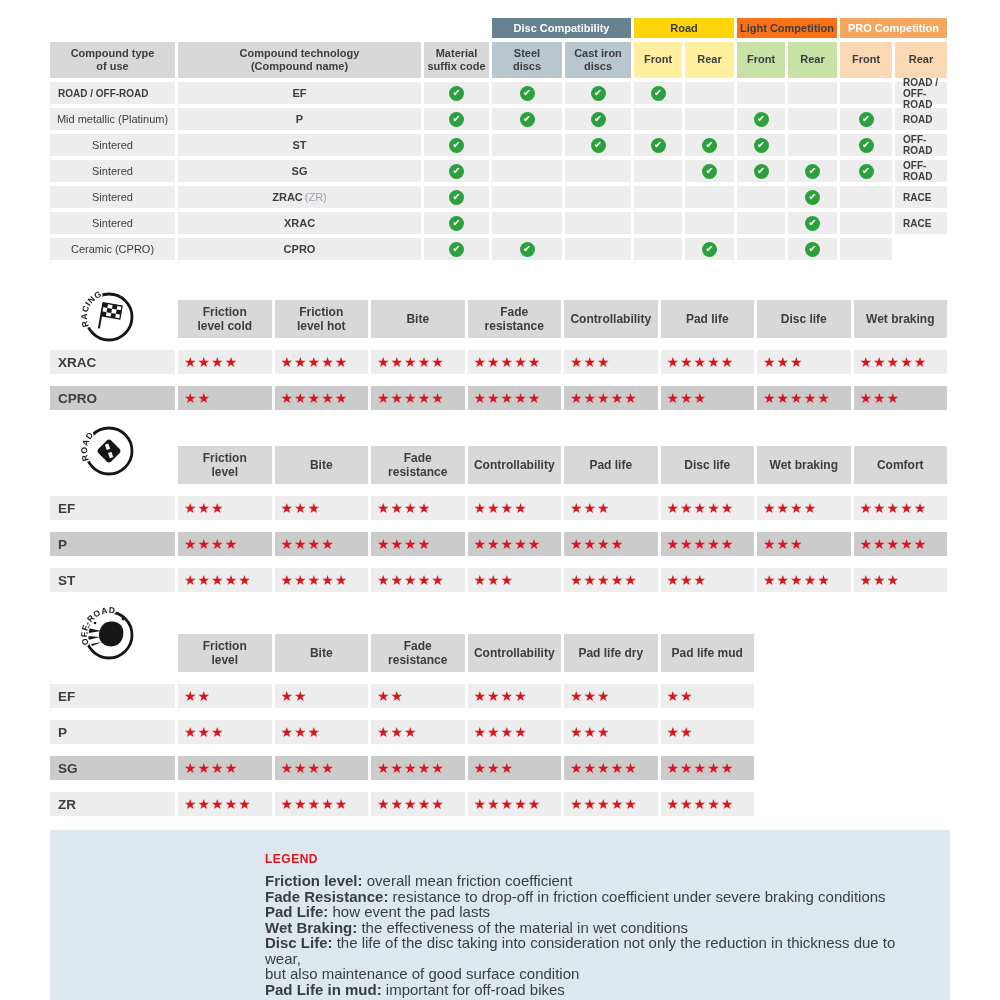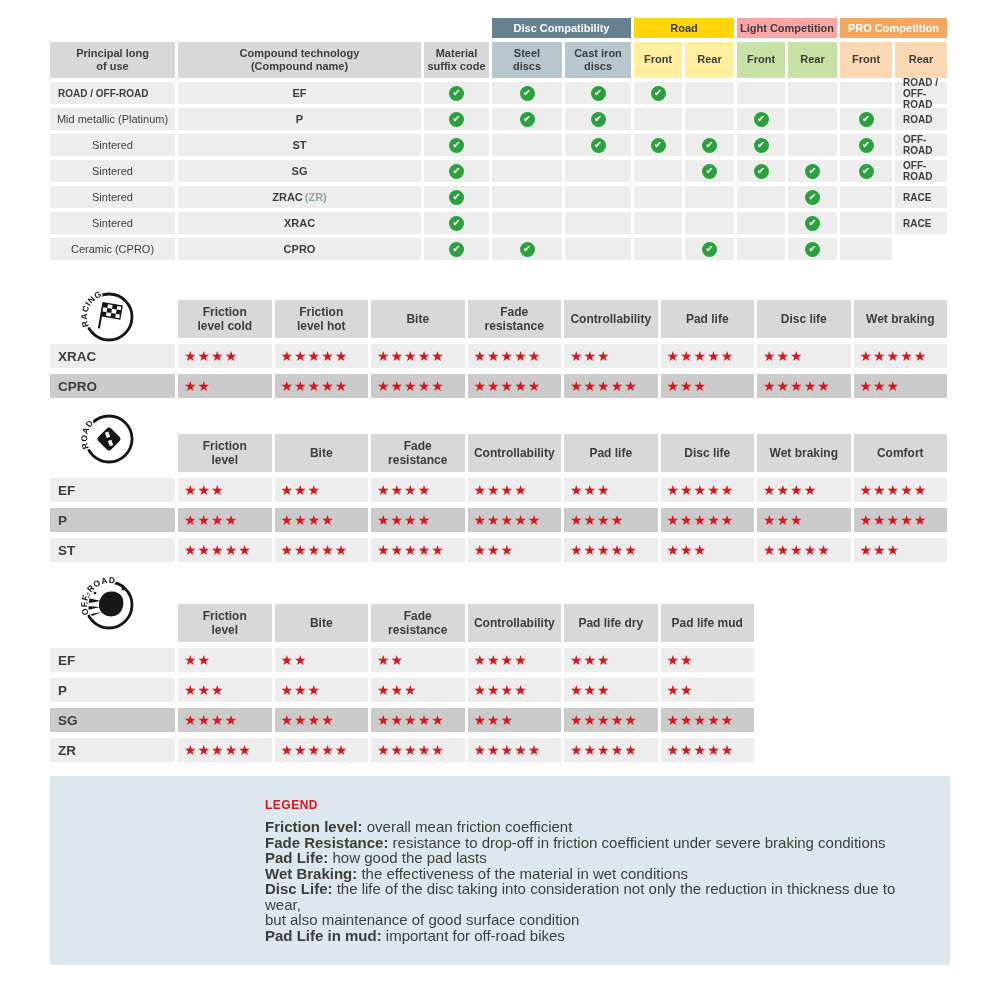--- a/index.html
+++ b/index.html
@@ -72,7 +72,7 @@
       <div class="cell spacer" style="grid-column: span 3;"></div>
       <div class="cell group" style="grid-column: span 2; background: rgb(102, 129, 143); color: rgb(255, 255, 255);">Disc Compatibility</div>
       <div class="cell group" style="grid-column: span 2; background: rgb(255, 213, 10); color: rgb(61, 61, 61);">Road</div>
-      <div class="cell group" style="grid-column: span 2; background: #fca5a5; color: rgb(61, 61, 61);">Light Competition</div>
+      <div class="cell group" style="grid-column: span 2; background: #f97316; color: rgb(61, 61, 61);">Light Competition</div>
       <div class="cell group" style="grid-column: span 2; background: rgb(245, 167, 95); color: rgb(255, 255, 255);">PRO Competition</div>
       <div class="cell head">Principal long
 of use</div>

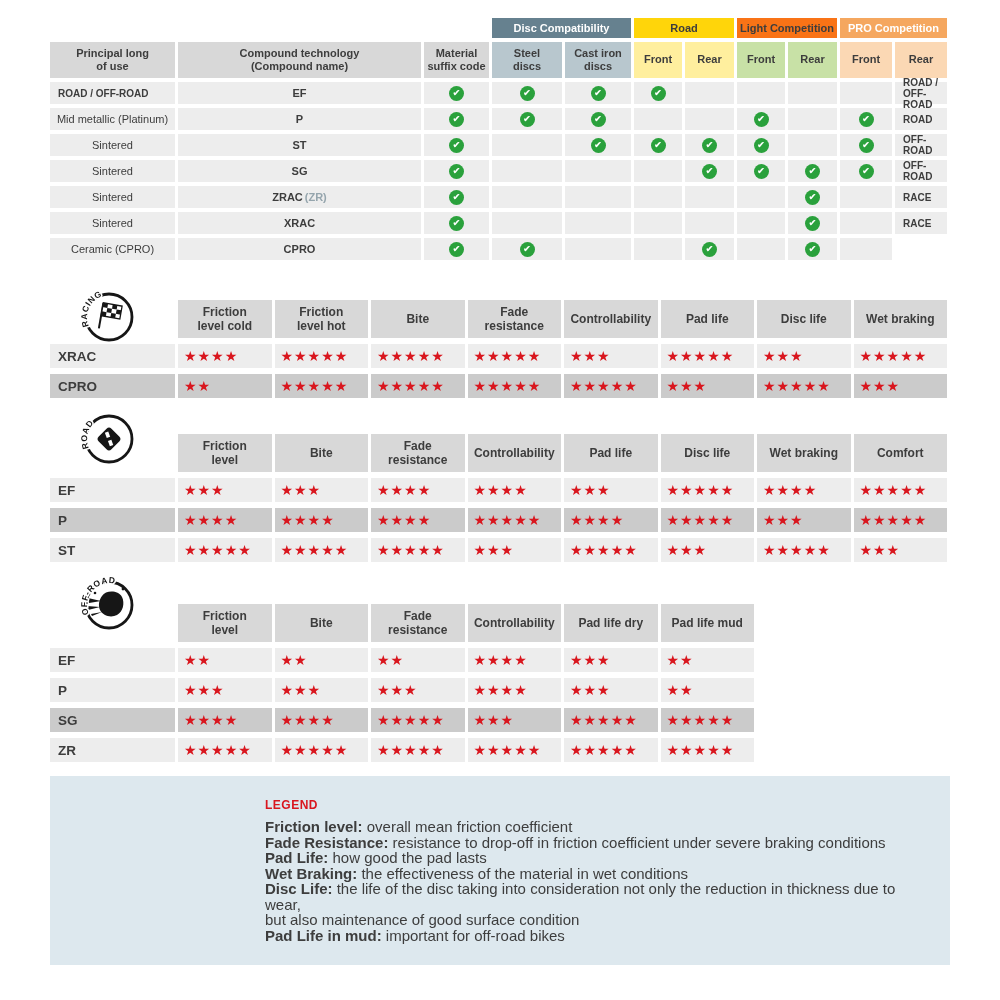--- a/index.html
+++ b/index.html
@@ -74,7 +74,7 @@
       <div class="cell group" style="grid-column: span 2; background: rgb(255, 213, 10); color: rgb(61, 61, 61);">Road</div>
       <div class="cell group" style="grid-column: span 2; background: #f97316; color: rgb(61, 61, 61);">Light Competition</div>
       <div class="cell group" style="grid-column: span 2; background: rgb(245, 167, 95); color: rgb(255, 255, 255);">PRO Competition</div>
-      <div class="cell head">Principal long
+      <div class="cell head">Compound type
 of use</div>
       <div class="cell head">Compound technology
 (Compound name)</div>

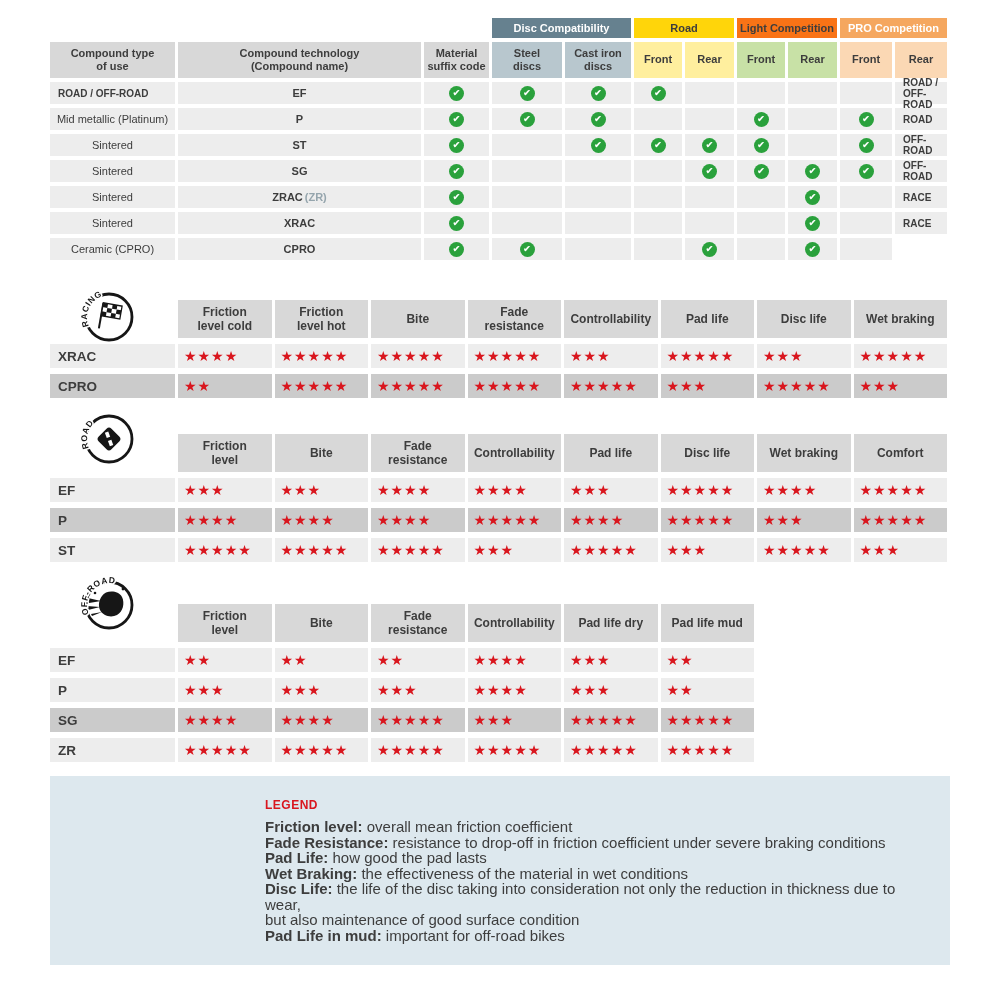--- a/index.html
+++ b/index.html
@@ -28,7 +28,7 @@
   .cell.data { height: 22px; background: var(--row-light); font-size: 11px; }
   .cell.use { justify-content: flex-start; padding-left: 8px; font-weight: bold; font-size: 10px; text-align: left; }
   .cell.code { font-weight: bold; }
-  .code-note { color: #95a5ad; font-weight: bold; margin-left: 2px; }
+  .code-note { color: #95a5ad; font-weight: normal; margin-left: 2px; }
   .check {
     width: 15px; height: 15px; border-radius: 50%;
     background: var(--check); color: #fff; font-size: 9.5px; line-height: 1;

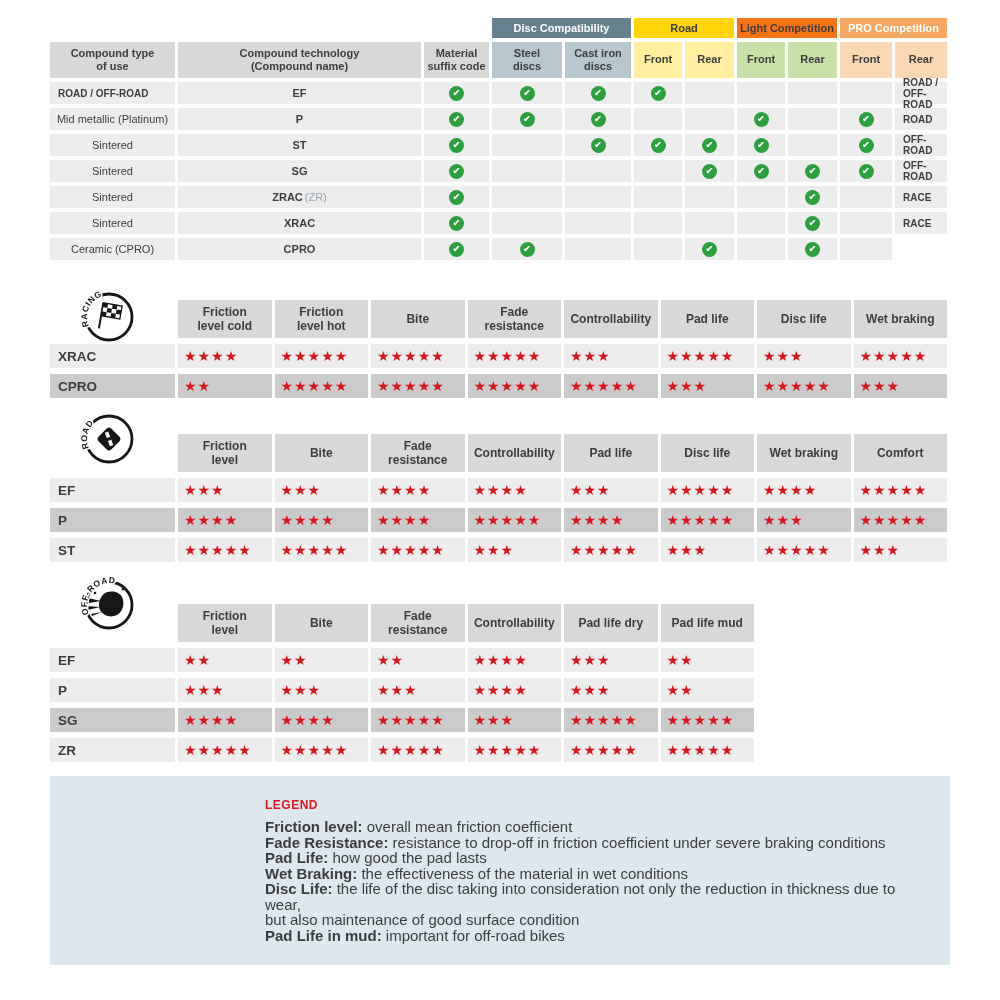--- a/index.html
+++ b/index.html
@@ -40,7 +40,7 @@
   #racing  { margin-top: 40px; }
   #road    { margin-top: 36px; }
   #offroad { margin-top: 42px; }
-  .perf-grid { display: grid; gap: 6px 3px; }
+  .perf-grid { display: grid; gap: 12px 3px; }
   .perf-grid .cell.head { height: 38px; font-size: 12px; }
   .perf-grid .cell.blank { background: transparent; }
   .perf-grid .label-cell { height: 24px; justify-content: flex-start; padding-left: 8px; font-weight: bold; font-size: 13.5px; }

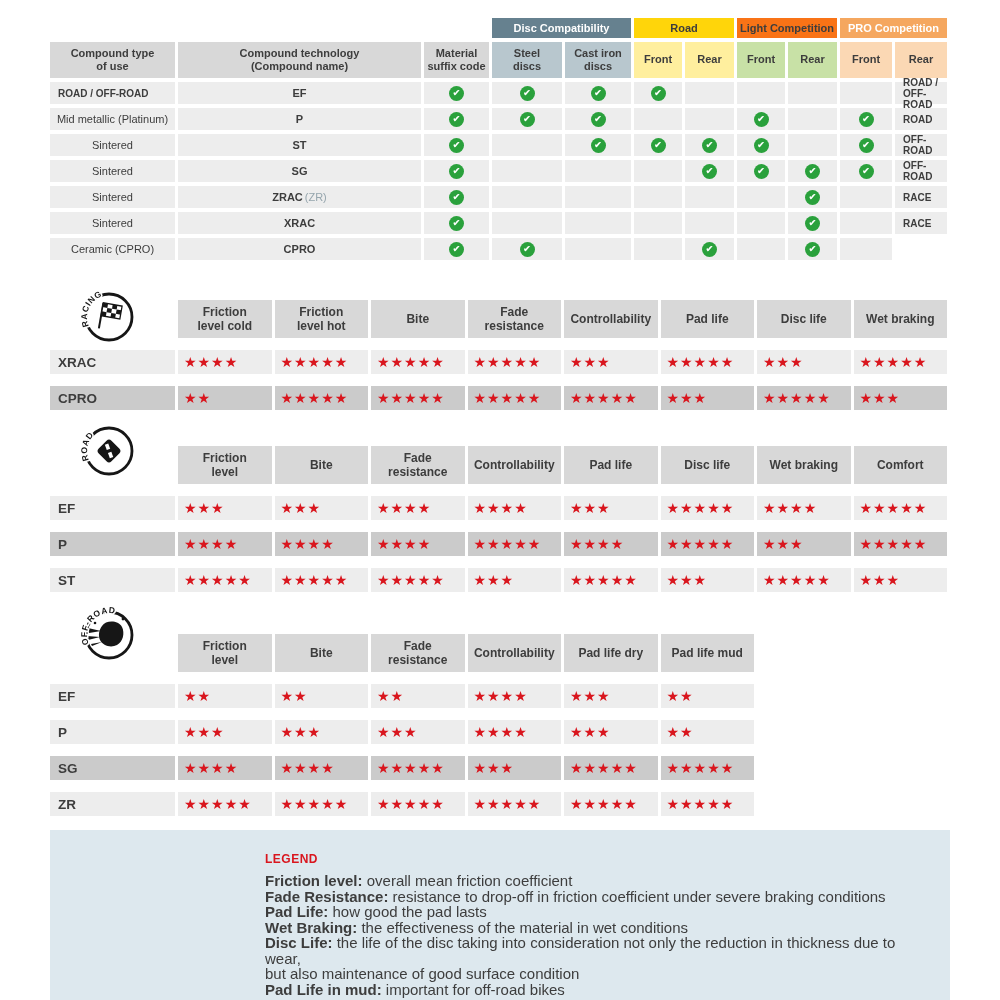--- a/index.html
+++ b/index.html
@@ -517,7 +517,7 @@
     <div id="legend-items">
         <div class="legend-item"><b>Friction level:</b><span> overall mean friction coefficient</span></div>
         <div class="legend-item"><b>Fade Resistance:</b><span> resistance to drop-off in friction coefficient under severe braking conditions</span></div>
-        <div class="legend-item"><b>Pad Life:</b><span> how good the pad lasts</span></div>
+        <div class="legend-item"><b>Pad Life:</b><span> how event the pad lasts</span></div>
         <div class="legend-item"><b>Wet Braking:</b><span> the effectiveness of the material in wet conditions</span></div>
         <div class="legend-item"><b>Disc Life:</b><span> the life of the disc taking into consideration not only the reduction in thickness due to wear,
 but also maintenance of good surface condition</span></div>

